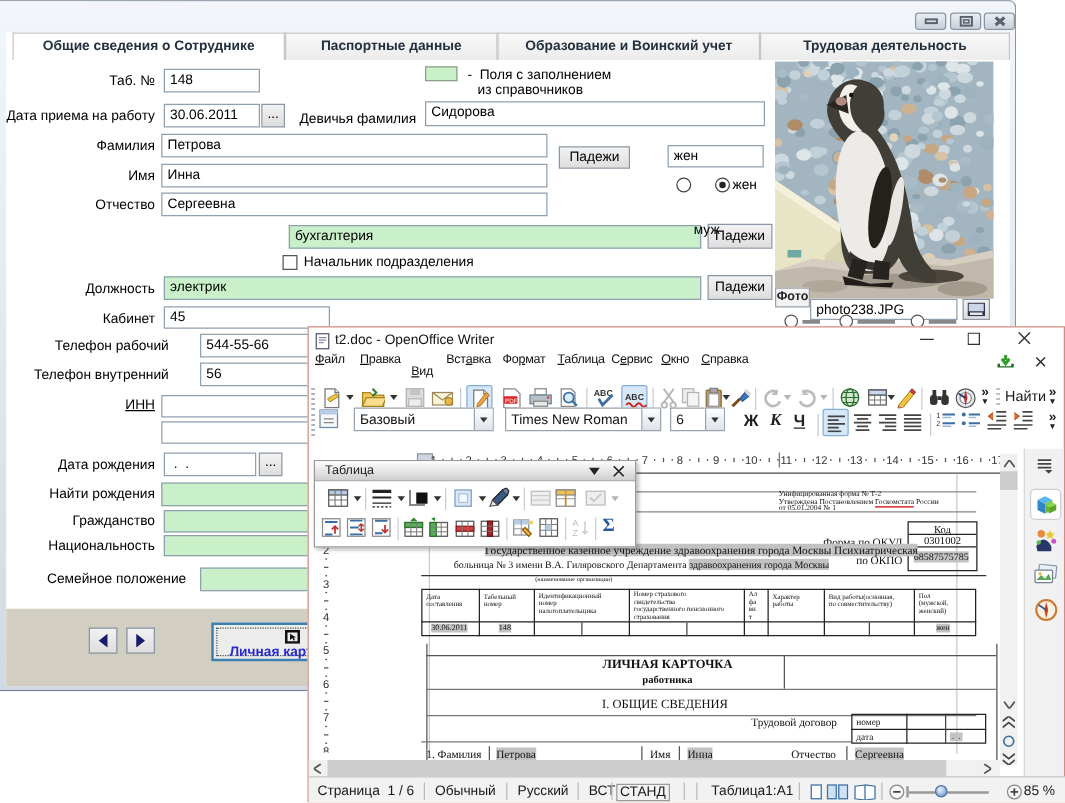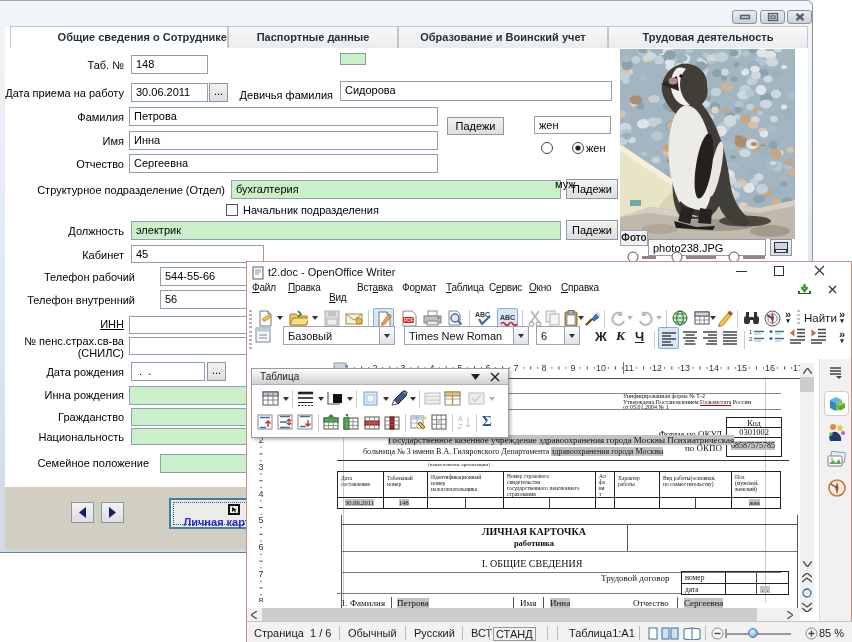--- a/index.html
+++ b/index.html
@@ -26,7 +26,7 @@
 .tab { position:absolute; top:0; height:22px; text-align:center;
   font-size:11px; font-weight:bold; color:#22303e; line-height:21px;
   background:linear-gradient(#f8f8f8,#ececec); border:1px solid #c6c6c6; border-bottom:none; }
-.tab.active { background:#fff; border-bottom:none; z-index:2;text-align:right; }
+.tab.active { background:#fff; border-bottom:none; z-index:2; }
 
 .lbl { position:absolute; font-size:11px; color:#000; text-align:right; white-space:nowrap; }
 .inp { position:absolute; background:#fff; border:1px solid #90a0b0;

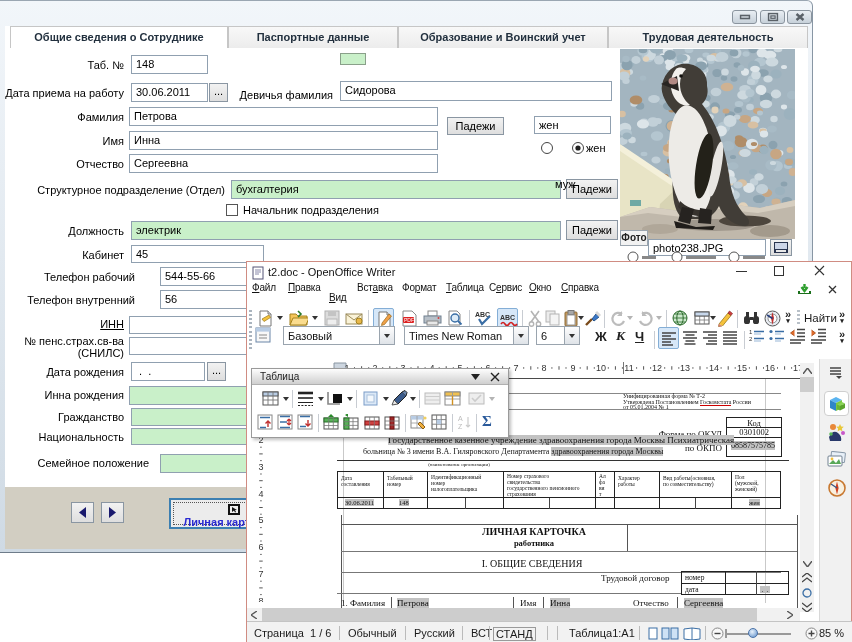--- a/index.html
+++ b/index.html
@@ -158,6 +158,7 @@
       <div class="inp green" style="left:155px; top:428px; width:130px; height:19px;"></div>
 
       <div class="abs" style="left:335px; top:27px; width:26px; height:12px; background:#c9f0c9; border:1px solid #8aa08a;"></div>
+      <div class="abs" style="left:369px; top:28px; font-size:11px;">-&nbsp; Поля с заполнением<br><span style="margin-left:8px;">из справочников</span></div>
 
       <div class="btn" style="left:442px; top:91px; width:57px; height:18px; line-height:16px;">Падежи</div>
       <div class="inp" style="left:529px; top:90px; width:77px; height:18px;">жен</div>

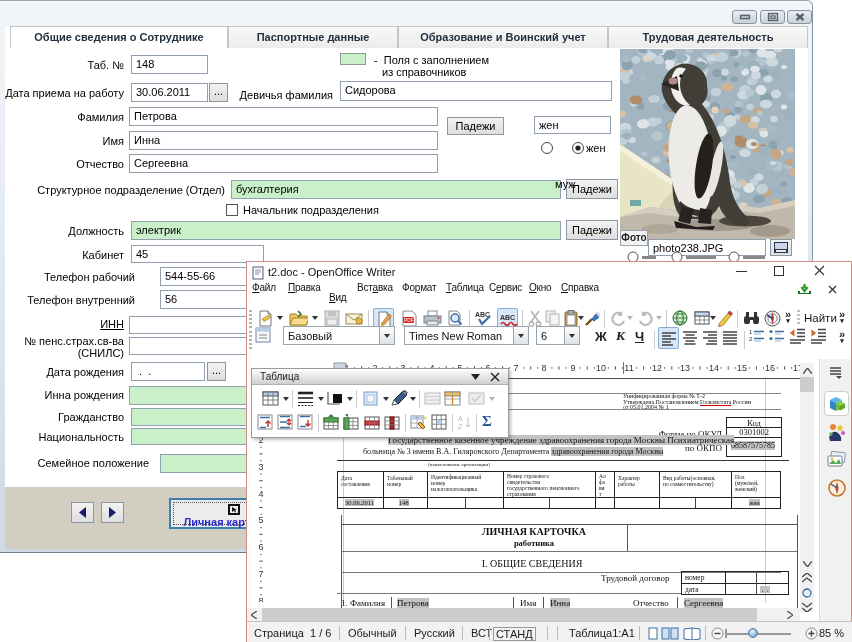--- a/index.html
+++ b/index.html
@@ -119,7 +119,6 @@
       <div class="lbl" style="left:0; width:119px; top:132px;">Отчество</div>
       <div class="inp" style="left:124px; top:128px; width:309px; height:19px;">Сергеевна</div>
 
-      <div class="lbl" style="left:0; width:220px; top:158px;">Структурное подразделение (Отдел)</div>
       <div class="inp green" style="left:226px; top:154px; width:330px; height:19px;">бухгалтерия</div>
       <div class="btn" style="left:561px; top:153px; width:52px; height:20px; line-height:18px;">Падежи</div>
 

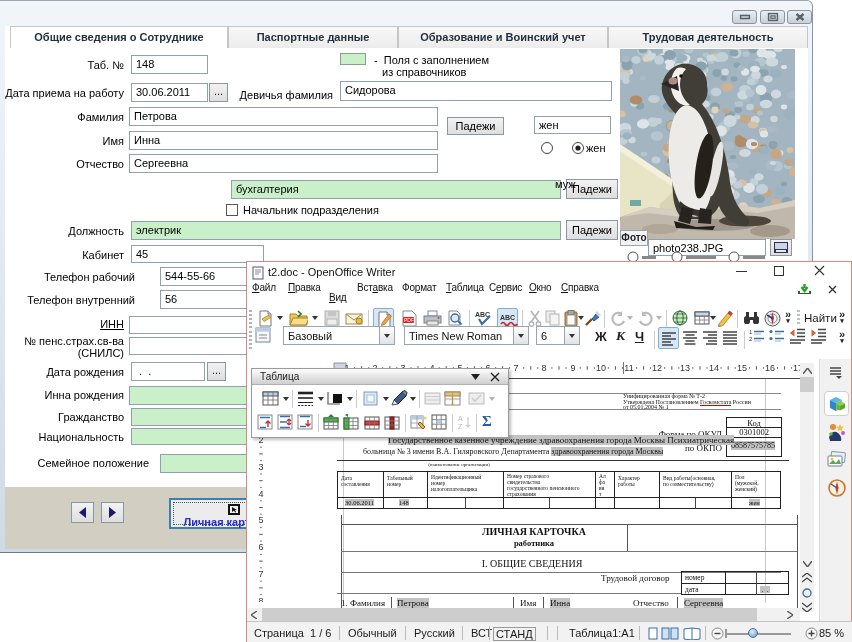--- a/index.html
+++ b/index.html
@@ -139,7 +139,6 @@
 
       <div class="lbl" style="left:0; width:119px; top:292px;text-decoration:underline;">ИНН</div>
       <div class="inp" style="left:124px; top:290px; width:160px; height:18px;"></div>
-      <div class="lbl" style="left:0; width:119px; top:309px;">№ пенс.страх.св-ва<br>(СНИЛС)</div>
       <div class="inp" style="left:124px; top:311px; width:160px; height:18px;"></div>
 
       <div class="lbl" style="left:0; width:119px; top:340px;">Дата рождения</div>

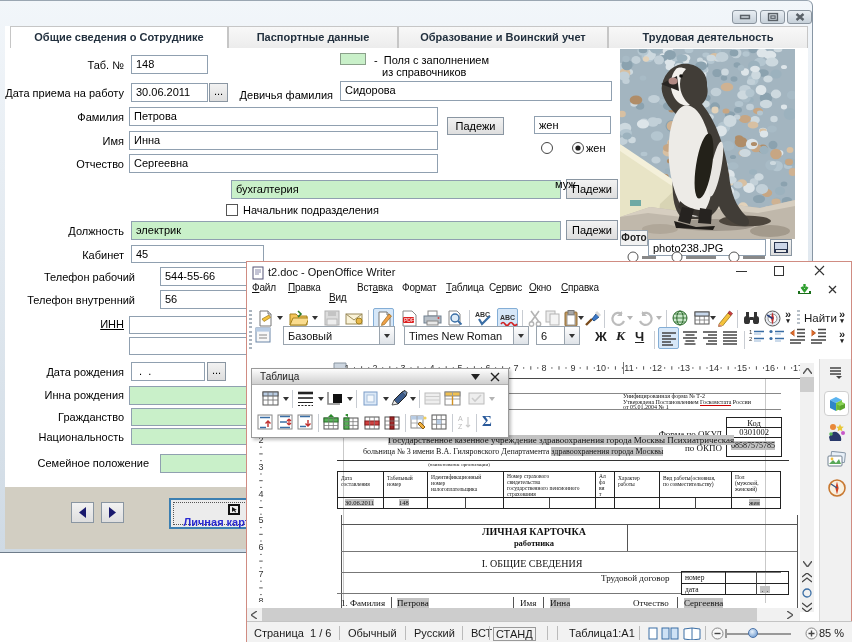--- a/index.html
+++ b/index.html
@@ -145,7 +145,7 @@
       <div class="inp" style="left:126px; top:336px; width:74px; height:19px;">&nbsp;.&nbsp;&nbsp;.</div>
       <div class="btn" style="left:202px; top:336px; width:19px; height:19px; line-height:15px;">...</div>
 
-      <div class="lbl" style="left:0; width:119px; top:363px;">Инна рождения</div>
+      <div class="lbl" style="left:0; width:119px; top:363px;">Найти рождения</div>
       <div class="inp green" style="left:124px; top:360px; width:160px; height:19px;"></div>
       <div class="lbl" style="left:0; width:119px; top:385px;">Гражданство</div>
       <div class="inp green" style="left:126px; top:382px; width:158px; height:18px;"></div>

